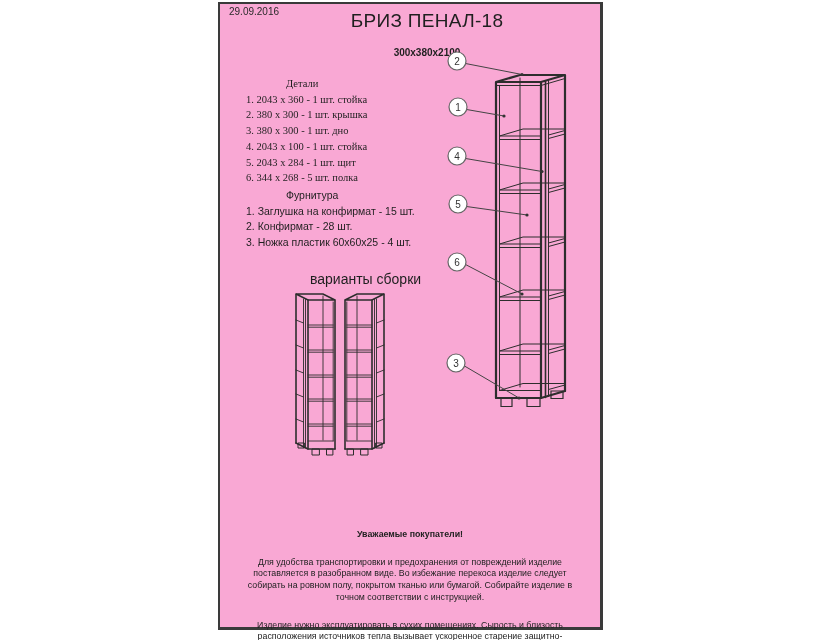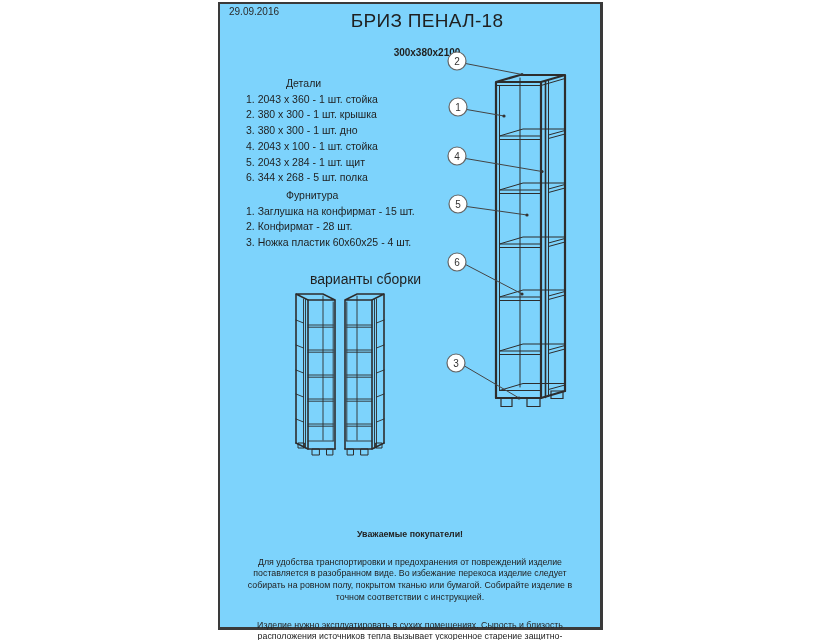--- a/index.html
+++ b/index.html
@@ -9,7 +9,7 @@
   }
   .page{
     position:absolute;left:218px;top:2px;width:385px;height:628px;
-    box-sizing:border-box;background:#7dd3fc;
+    box-sizing:border-box;background:#f9a8d4;
     border:2px solid #3a3a3a;border-right-width:3px;border-bottom-width:3px;
   }
   .date{position:absolute;left:9px;top:2px;font-size:10px;color:#2a2a2a;}

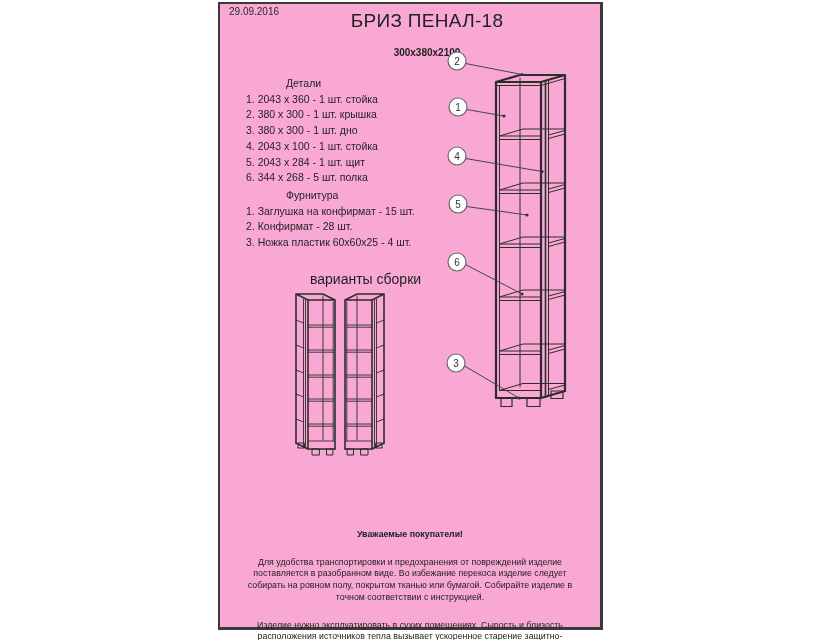--- a/index.html
+++ b/index.html
@@ -17,7 +17,7 @@
   .title{font-size:19px;font-weight:normal;letter-spacing:.3px;}
   .dims{font-size:10px;font-weight:bold;margin-top:15px;}
   .list-block{position:absolute;font-size:10.5px;line-height:15.7px;white-space:nowrap;}
-  .parts{left:26px;top:72px;}
+  .parts{left:26px;top:72px;font-family:Liberation Serif, serif;}
   .hardware{left:26px;top:184px;}
   .list-heading{margin-left:40px;}
   .variants-label{position:absolute;left:90px;top:267px;font-size:14px;}

